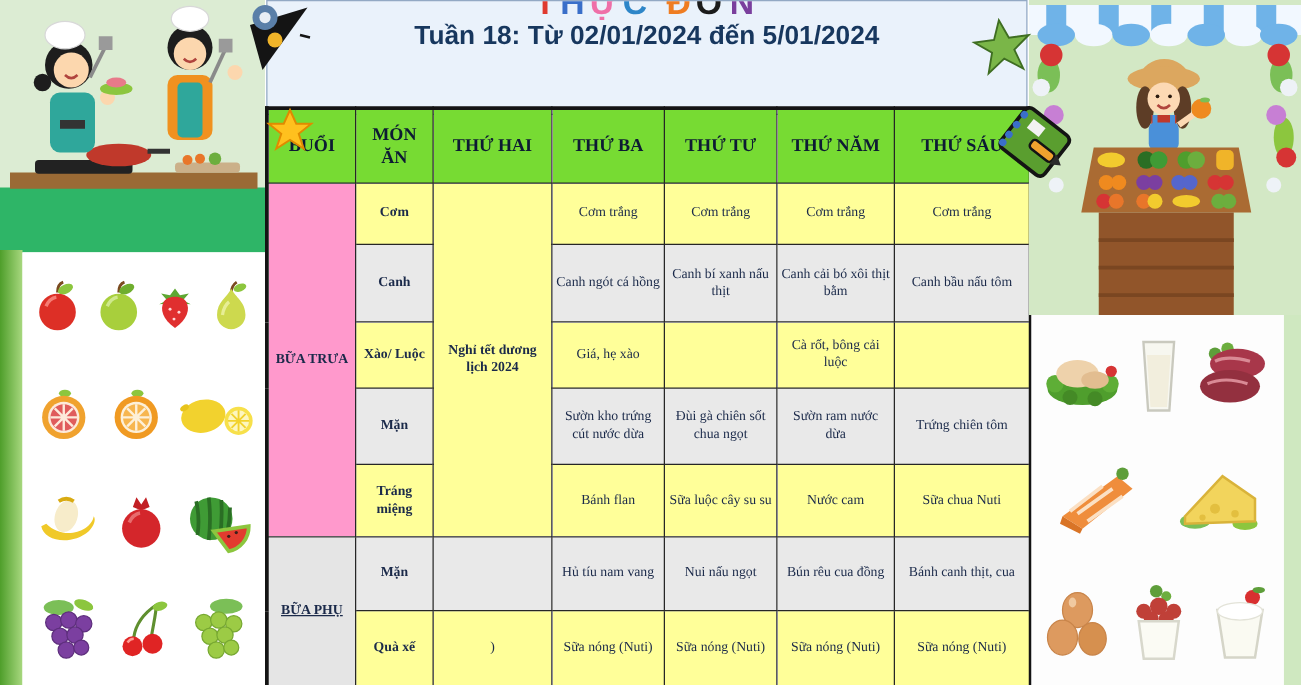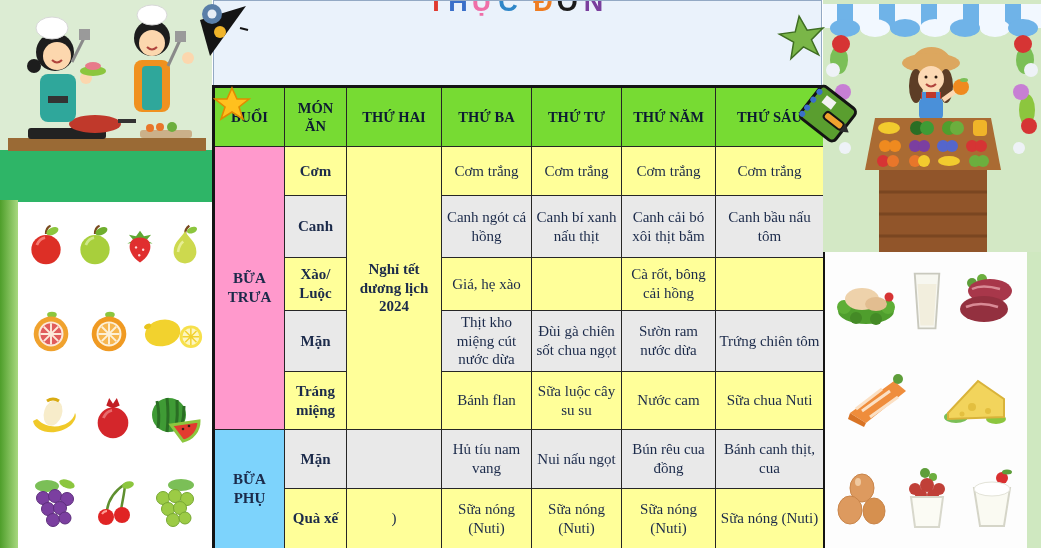--- a/index.html
+++ b/index.html
@@ -194,6 +194,7 @@
     <div class="title-cut">
       <span class="letters"><span style="color: rgb(224, 58, 47);">T</span><span style="color: rgb(58, 111, 201);">H</span><span style="color: rgb(239, 111, 168);">Ự</span><span style="color: rgb(46, 134, 200);">C</span><span style="color: rgb(0, 0, 0);"> </span><span style="color: rgb(239, 125, 34);">Đ</span><span style="color: rgb(27, 27, 27);">Ơ</span><span style="color: rgb(122, 63, 157);">N</span></span>
     </div>
+    <div class="week-line">Tuần 18:  Từ 02/01/2024  đến 5/01/2024</div>
   </div>
 
   <svg class="icon-abs" style="left:196px;top:0" width="58" height="62" viewBox="0 0 58 62">

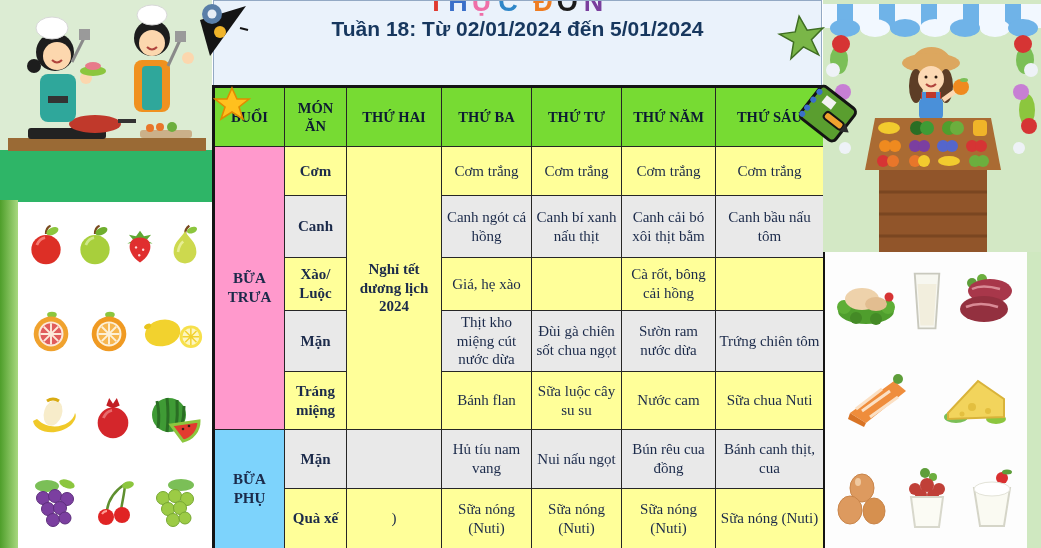--- a/index.html
+++ b/index.html
@@ -17,7 +17,7 @@
   table.menu{position:absolute;left:212px;top:85px;border-collapse:collapse;table-layout:fixed;
       width:611px;}
   table.menu td{border:1.6px solid #262626;text-align:center;vertical-align:middle;
-      padding:1px 3px;font-size:15px;color:#1b2a4a;line-height:1.25;overflow:hidden;}
+      padding:1px 3px;font-size:11px;color:#1b2a4a;line-height:1.25;overflow:hidden;}
   table.menu{border:3px solid #141414;}
   tr.hdr td{background:#77DB33;font-weight:bold;font-size:14.5px;color:#0d1b33;}
   td.sec{font-weight:bold;font-size:16px;color:#14244a;}

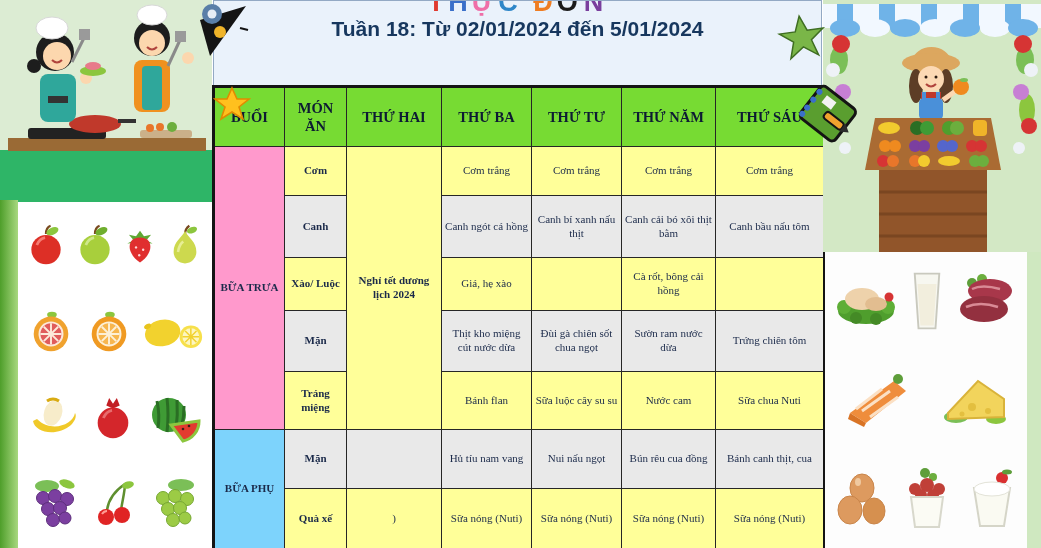--- a/index.html
+++ b/index.html
@@ -266,7 +266,7 @@
       <td class="dish y">Xào/ Luộc</td>
       <td class="y">Giá,  hẹ xào</td>
       <td class="y"></td>
-      <td class="y">Cà rốt, bông cải hồng</td>
+      <td class="y">Cà rốt, bông cải luộc</td>
       <td class="y"></td>
     </tr>
     <tr style="height:61px">

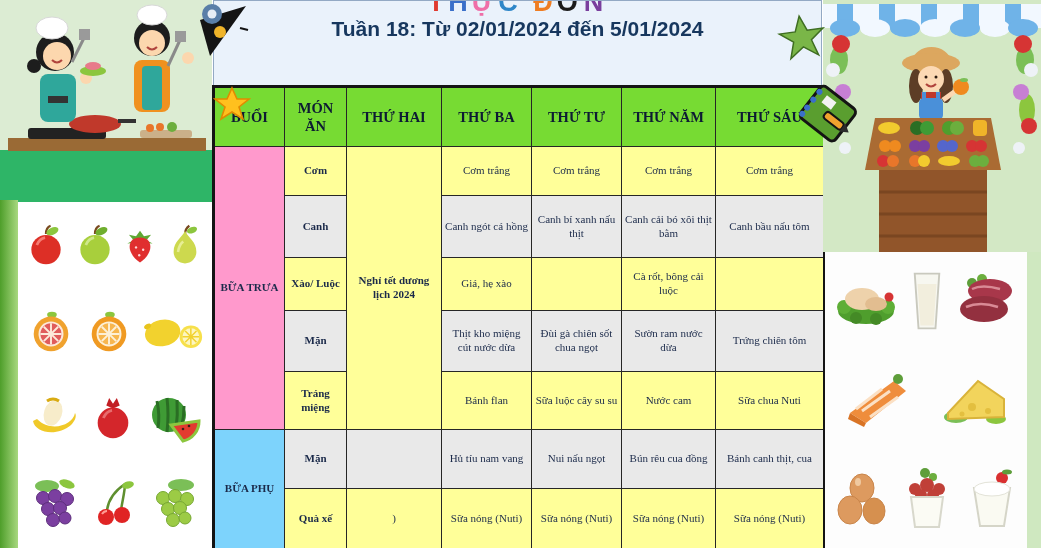--- a/index.html
+++ b/index.html
@@ -271,7 +271,7 @@
     </tr>
     <tr style="height:61px">
       <td class="dish g">Mặn</td>
-      <td class="g">Thịt kho miệng cút nước dừa</td>
+      <td class="g">Sườn kho trứng cút nước dừa</td>
       <td class="g">Đùi gà chiên sốt chua ngọt</td>
       <td class="g">Sườn ram  nước dừa</td>
       <td class="g">Trứng chiên tôm</td>

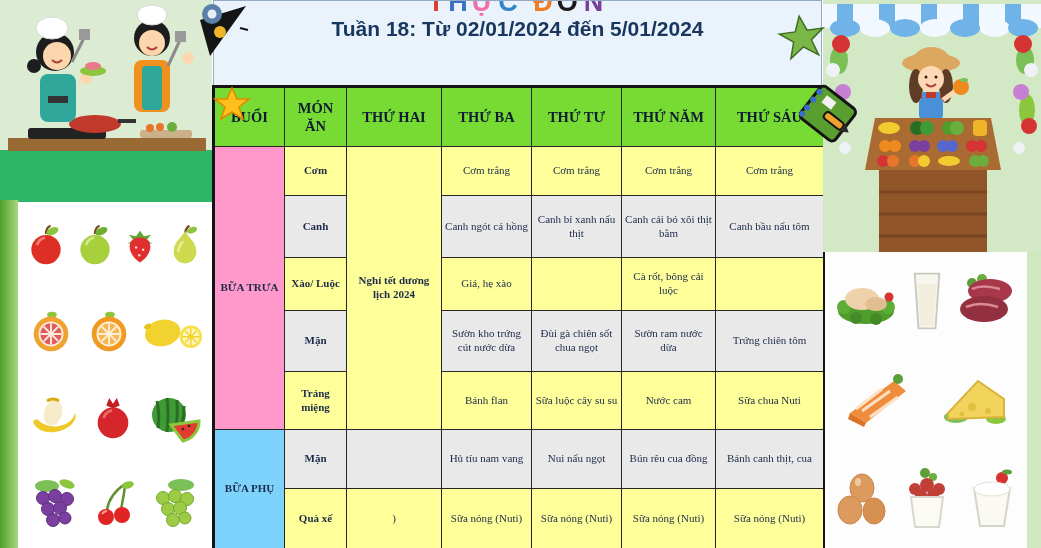--- a/index.html
+++ b/index.html
@@ -22,7 +22,7 @@
   tr.hdr td{background:#77DB33;font-weight:bold;font-size:14.5px;color:#0d1b33;}
   td.sec{font-weight:bold;font-size:16px;color:#14244a;}
   td.lunch{background:#FF99CC;}
-  td.snack{background:#7dd3fc;}
+  td.snack{background:#e5e5e5;text-decoration:underline;}
   td.dish{font-weight:bold;font-size:15px;color:#111;}
   td.y{background:#FFFF99;}
   td.g{background:#E9E9E9;}

